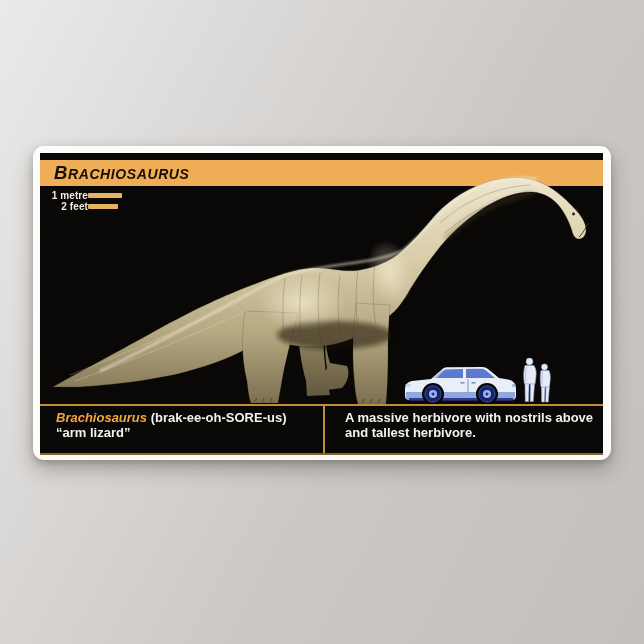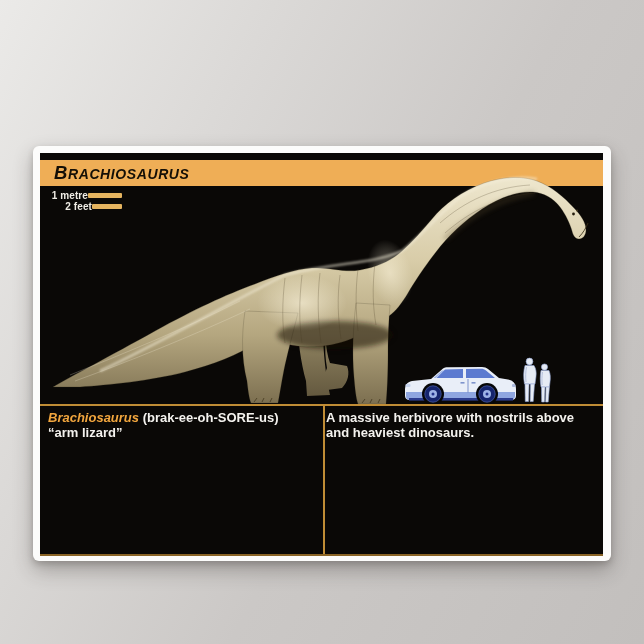--- a/index.html
+++ b/index.html
@@ -9,8 +9,8 @@
     font-family:"Liberation Sans",sans-serif;
   }
   .poster{
-    position:absolute;left:33px;top:146px;width:578px;height:415px;
-    background:var(--paper,#fcfcfb);border-radius:6px;
+    position:absolute;left:33px;top:146px;width:578px;height:314px;
+    background:var(--paper,#fcfcfb);border-radius:11px;
     box-shadow:0 9px 20px rgba(50,45,40,.32),0 3px 6px rgba(50,45,40,.22);
   }
   .design{

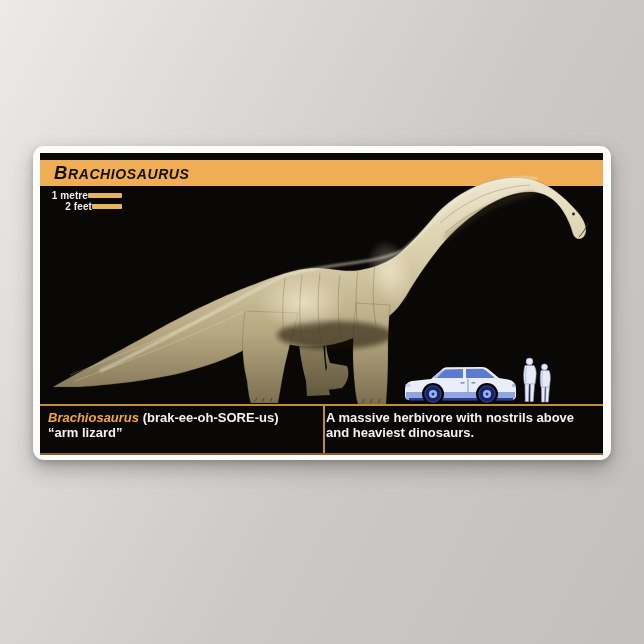--- a/index.html
+++ b/index.html
@@ -27,7 +27,7 @@
   }
   .title::first-letter{font-size:18.5px;}
   .scale-legend{position:absolute;left:8px;top:37px;z-index:3;}
-  .scale-row{display:flex;align-items:center;height:11px;justify-content:flex-end;}
+  .scale-row{display:flex;align-items:center;height:11px;}
   .scale-label{
     width:40px;text-align:right;font-size:10px;font-weight:700;
     color:#efece4;letter-spacing:.1px;

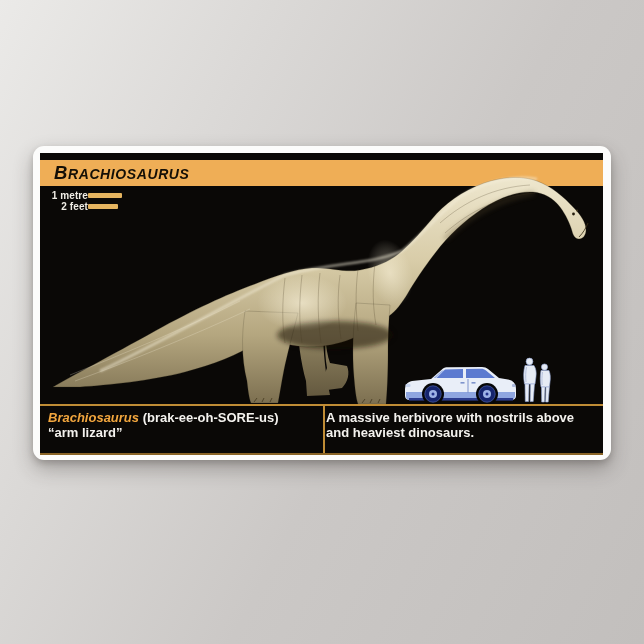--- a/index.html
+++ b/index.html
@@ -44,7 +44,7 @@
     font-size:13px;line-height:15px;font-weight:700;color:#f4f2ee;
     padding-top:4px;white-space:nowrap;
   }
-  .panel-left{left:0;width:283px;padding-left:8px;}
+  .panel-left{left:0;width:283px;padding-left:16px;}
   .panel-right{left:278px;right:0;padding-left:8px;}
   .accent{color:var(--accent,#f2a63e);}
   .name{font-style:italic;}

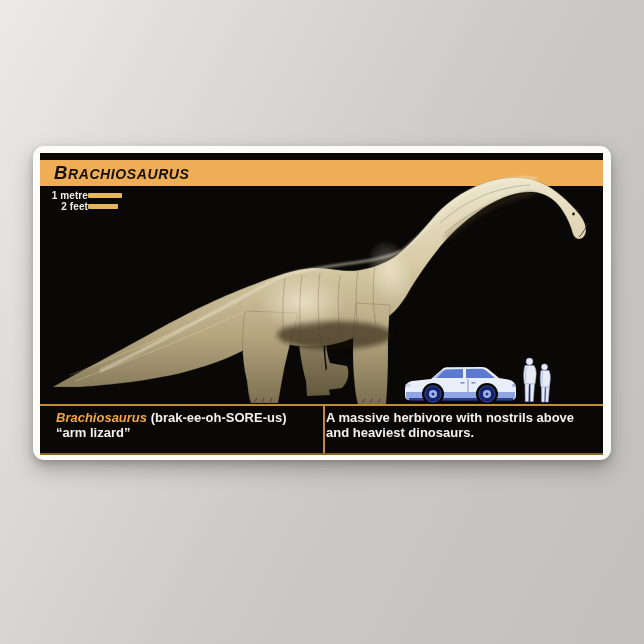--- a/index.html
+++ b/index.html
@@ -45,7 +45,7 @@
     padding-top:4px;white-space:nowrap;
   }
   .panel-left{left:0;width:283px;padding-left:16px;}
-  .panel-right{left:278px;right:0;padding-left:8px;}
+  .panel-right{left:285px;right:0;padding-left:20px;}
   .accent{color:var(--accent,#f2a63e);}
   .name{font-style:italic;}
 </style>

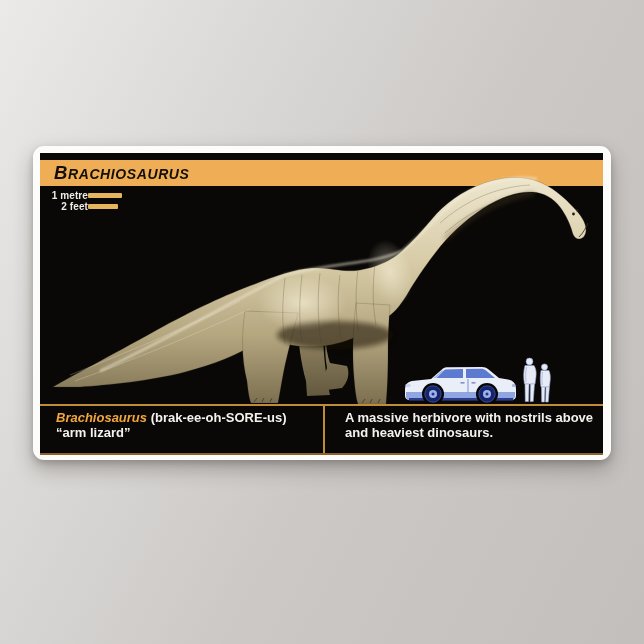--- a/index.html
+++ b/index.html
@@ -190,7 +190,7 @@
 
       <div class="panel panel-right">
         <div>A massive herbivore with nostrils above</div>
-        <div>and heaviest dinosaurs.</div>
+        <div>and tallest herbivore.</div>
       </div>
 
     </div>

